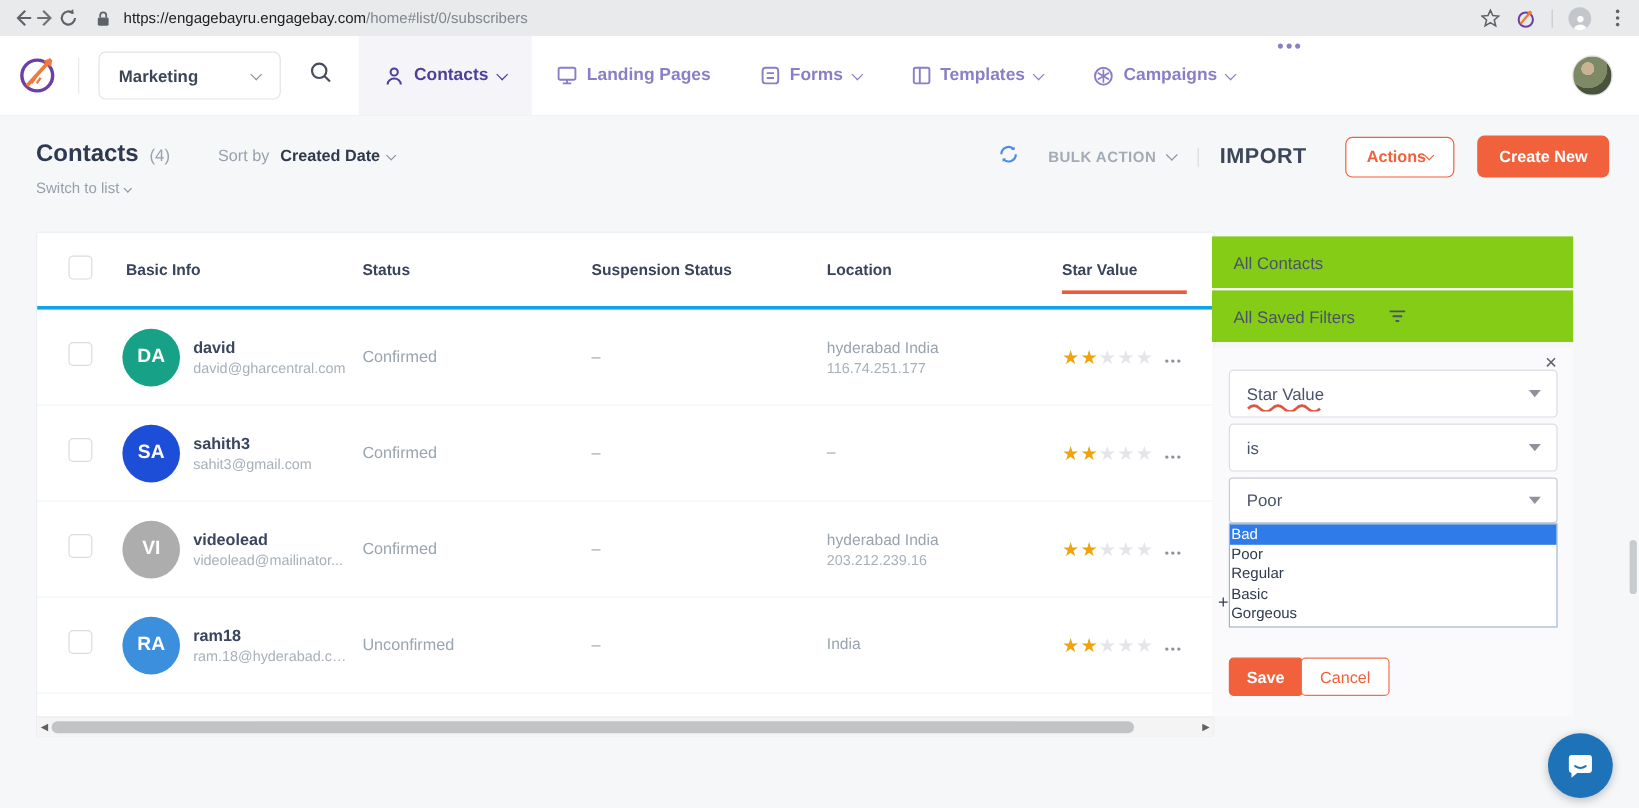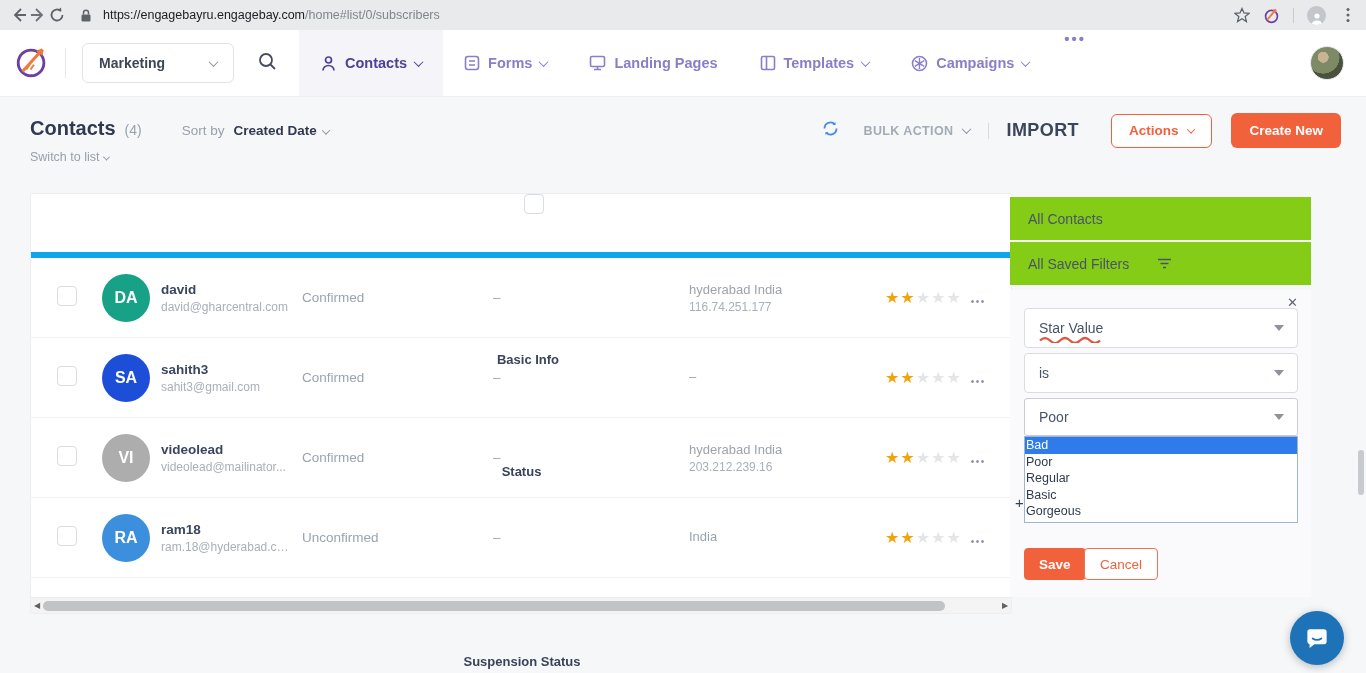--- a/index.html
+++ b/index.html
@@ -196,6 +196,15 @@
     </div>
     <div class="navitem">
       <span class="nicon">
+        <svg width="17" height="16" viewBox="0 0 17 16">
+            <rect x="1.5" y="1.5" width="14" height="10" rx="1.5" stroke="#8B7EC8" stroke-width="1.6" fill="none"></rect>
+            <path d="M8.5 11.5 v2.5 M5 14.5 h7" stroke="#8B7EC8" stroke-width="1.6"></path>
+          </svg>
+      </span>
+      <span>Landing Pages</span>
+    </div>
+    <div class="navitem">
+      <span class="nicon">
         <svg width="16" height="16" viewBox="0 0 16 16">
             <rect x="1.5" y="1.5" width="13" height="13" rx="2.5" stroke="#8B7EC8" stroke-width="1.6" fill="none"></rect>
             <path d="M5 6 h6 M5 10 h6" stroke="#8B7EC8" stroke-width="1.5"></path>
@@ -203,15 +212,6 @@
       </span>
       <span>Forms</span>
       <span class="chev purple"></span>
-    </div>
-    <div class="navitem">
-      <span class="nicon">
-        <svg width="17" height="16" viewBox="0 0 17 16">
-            <rect x="1.5" y="1.5" width="14" height="10" rx="1.5" stroke="#8B7EC8" stroke-width="1.6" fill="none"></rect>
-            <path d="M8.5 11.5 v2.5 M5 14.5 h7" stroke="#8B7EC8" stroke-width="1.6"></path>
-          </svg>
-      </span>
-      <span>Landing Pages</span>
     </div>
     <div class="navitem">
       <span class="nicon">

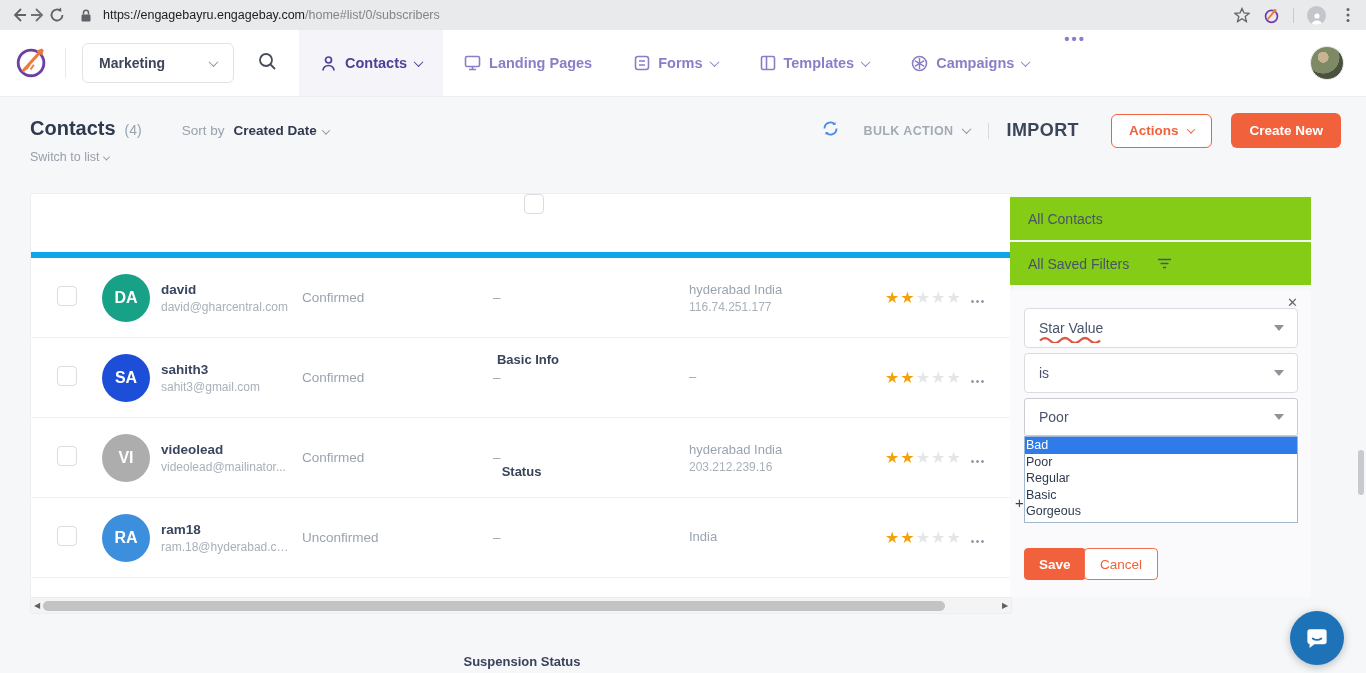--- a/index.html
+++ b/index.html
@@ -48,7 +48,7 @@
   .bulk { font-size:12.5px; font-weight:bold; letter-spacing:.4px; color:#A3ABB6; cursor:pointer; display:flex; align-items:center; gap:9px; }
   .hsep { width:1px; height:16px; background:#D8DBE0; margin:0 18px; }
   .import { font-size:18px; font-weight:bold; letter-spacing:.4px; color:#3B465A; cursor:pointer; }
-  .actions-btn { margin-left:32px; height:34px; padding:0 17px; border:1px solid #F0613C; border-radius:6px; background:#fff; color:#F0613C; font-size:13.5px; font-weight:bold; display:flex; align-items:center; gap:10px; cursor:pointer; }
+  .actions-btn { margin-left:32px; height:34px; padding:0 17px; border:1px solid #F0613C; border-radius:6px; background:#fff; color:#F0613C; font-size:13.5px; font-weight:bold; display:flex; align-items:center; gap:0; cursor:pointer; }
   .actions-btn .chev { border-color:#F0613C; width:6px; height:6px; }
   .create-btn { margin-left:19px; height:35px; padding:0 18px; border:none; border-radius:6px; background:#F0613C; color:#fff; font-size:13.5px; font-weight:bold; cursor:pointer; }
 

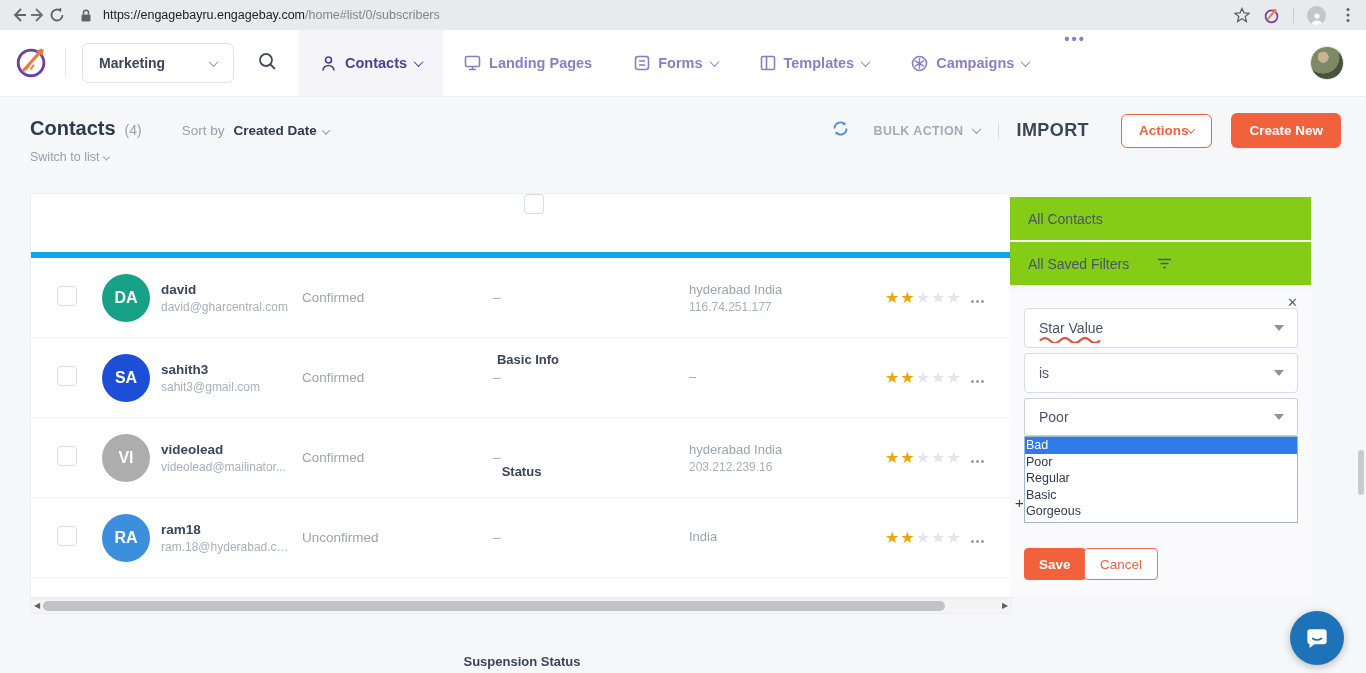--- a/index.html
+++ b/index.html
@@ -54,7 +54,7 @@
 
   
   .card { position:absolute; left:30px; top:96px; width:982px; height:421px; background:#fff; border:1px solid #EDEEF1; border-radius:2px; }
-  .thead { display:flex; align-items:center; height:64px; border-bottom:6px solid #0ea5e9; font-size:13px; font-weight:bold; color:#39445A;flex-direction:column; }
+  .thead { display:flex; align-items:center; height:64px; border-bottom:3px solid #0ea5e9; font-size:13px; font-weight:bold; color:#39445A; }
   .col-check { flex:0 0 60px; padding-left:26px; }
   .col-basic { flex:0 0 210px; padding-left:11px; display:flex; align-items:center; }
   .thead .col-basic { padding-left:14px; }

